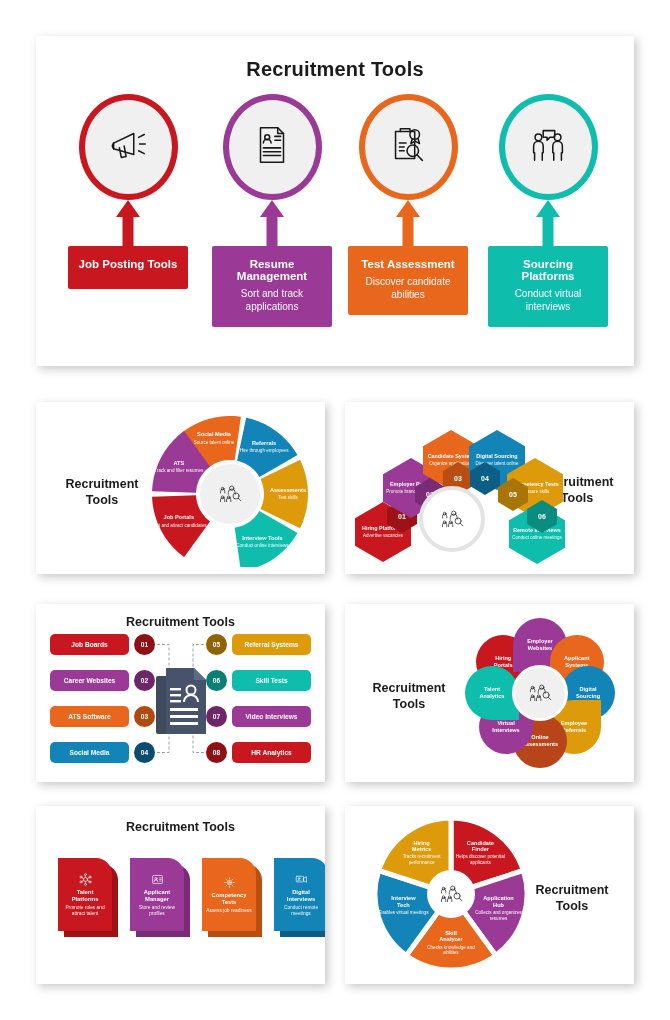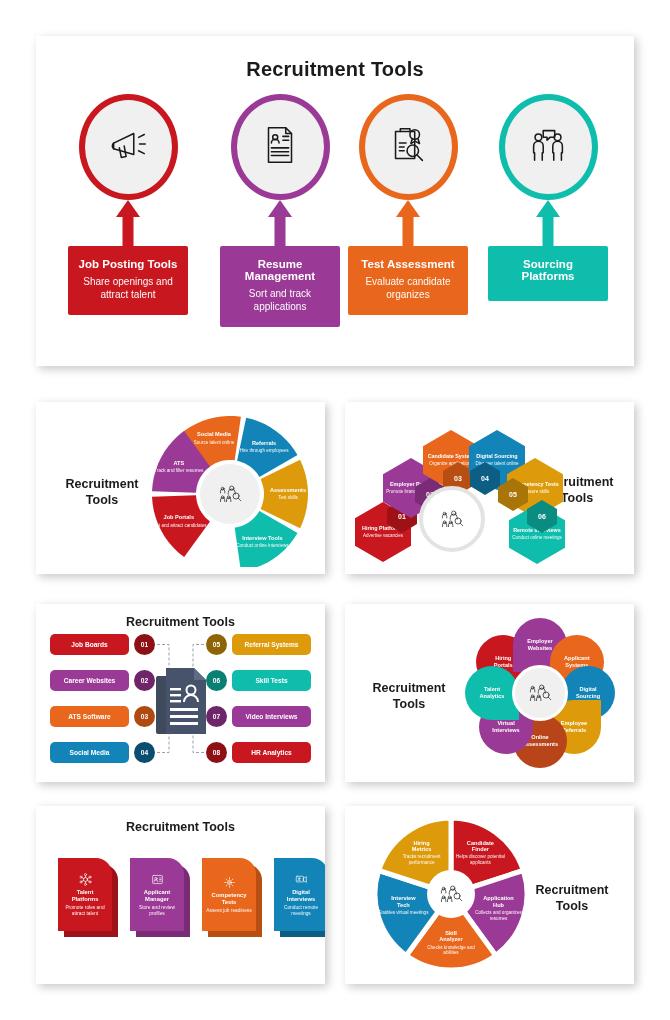--- a/index.html
+++ b/index.html
@@ -101,7 +101,7 @@
             <div class="s">Share openings and attract talent</div>
           </div>
         </div>
-        <div class="col" style="left: 184px; top: 58px;">
+        <div class="col" style="left: 176px; top: 58px;">
           <div class="ring" style="border-color:#9B3A96">
             <span class=""><svg viewBox="0 0 48 48">
                 <g stroke="#1a1a1a" fill="none" stroke-width="1.6" stroke-linecap="round" stroke-linejoin="round">

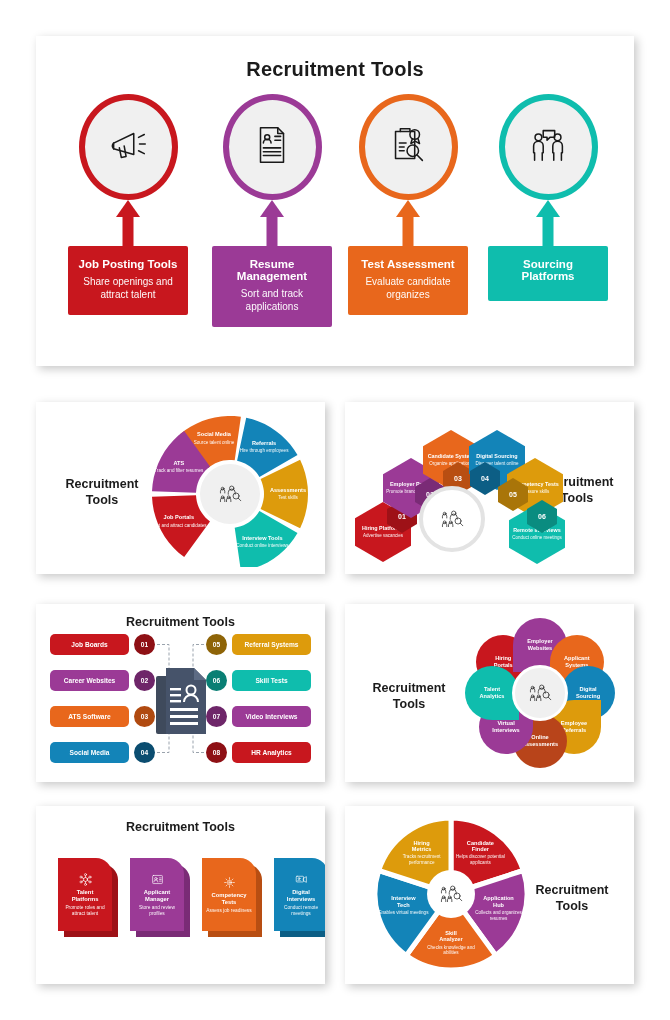--- a/index.html
+++ b/index.html
@@ -98,7 +98,6 @@
           </div>
           <div class="box" style="background:#C8171E">
             <div class="h">Job Posting Tools</div>
-            <div class="s">Share openings and attract talent</div>
           </div>
         </div>
         <div class="col" style="left: 176px; top: 58px;">

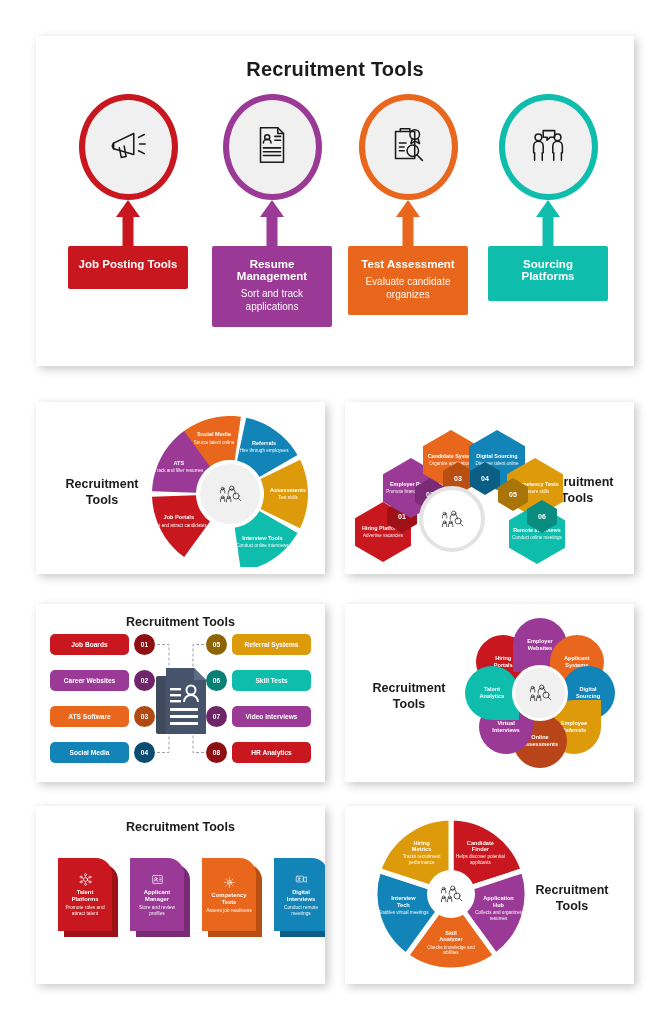--- a/index.html
+++ b/index.html
@@ -142,7 +142,7 @@
           </div>
           <div class="box" style="background:#E8671C">
             <div class="h">Test Assessment</div>
-            <div class="s">Evaluate candidate organizes</div>
+            <div class="s">Discover candidate abilities</div>
           </div>
         </div>
         <div class="col" style="left: 452px; top: 58px;">

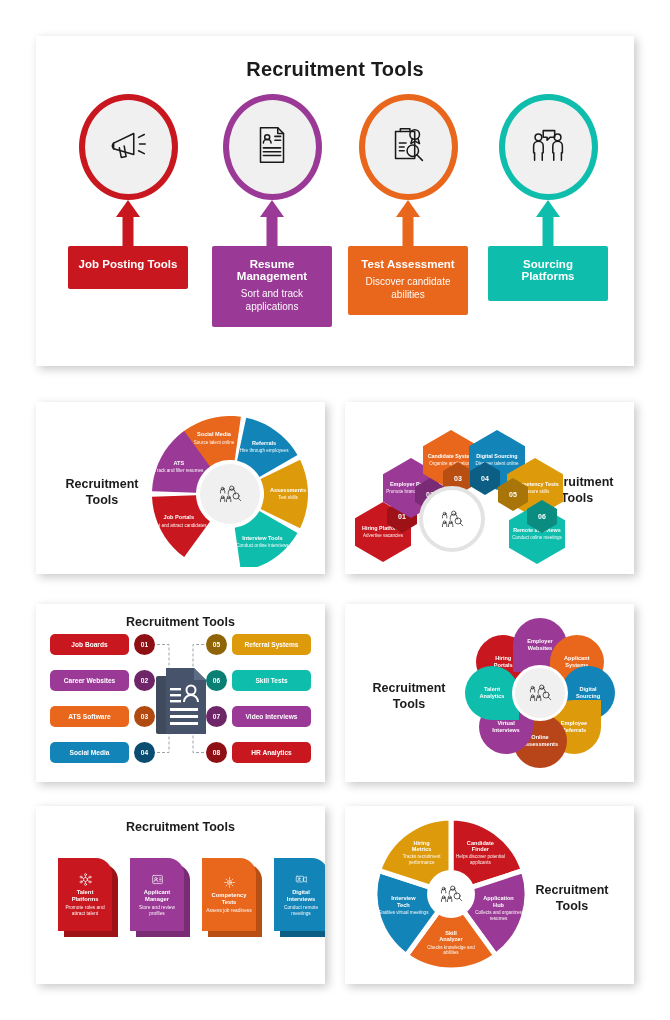--- a/index.html
+++ b/index.html
@@ -165,6 +165,7 @@
           </div>
           <div class="box" style="background:#0FBDAD">
             <div class="h">Sourcing Platforms</div>
+            <div class="s">Conduct virtual interviews</div>
           </div>
         </div>
       </div>

